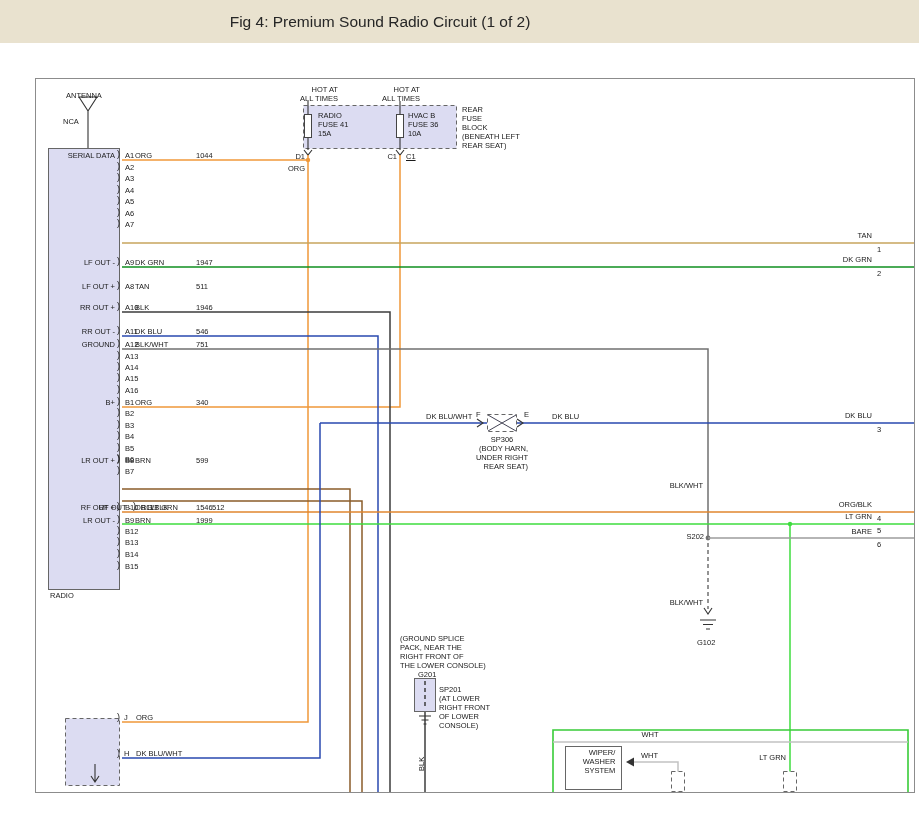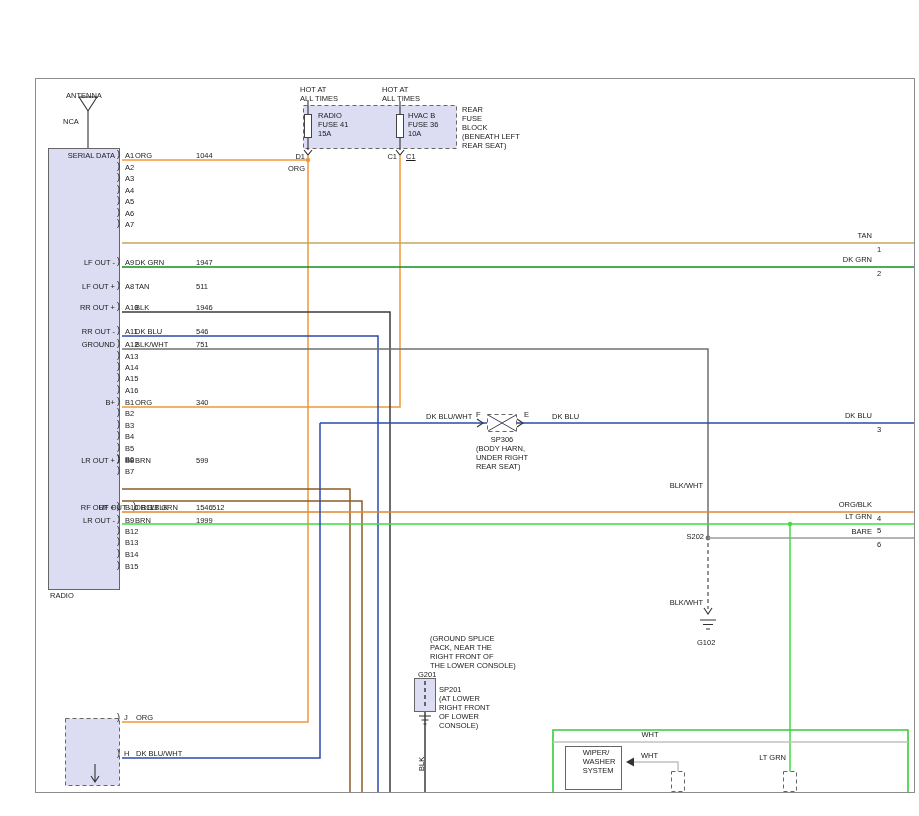--- a/index.html
+++ b/index.html
@@ -49,6 +49,9 @@
 
 <div class="page">
 
+  <div class="header">
+    <div class="title">Fig 4: Premium Sound Radio Circuit (1 of 2)</div>
+  </div>
 
   <svg width="919" height="816" viewBox="0 0 919 816">
     <rect class="frame" x="35.5" y="78.5" width="879" height="714"></rect>

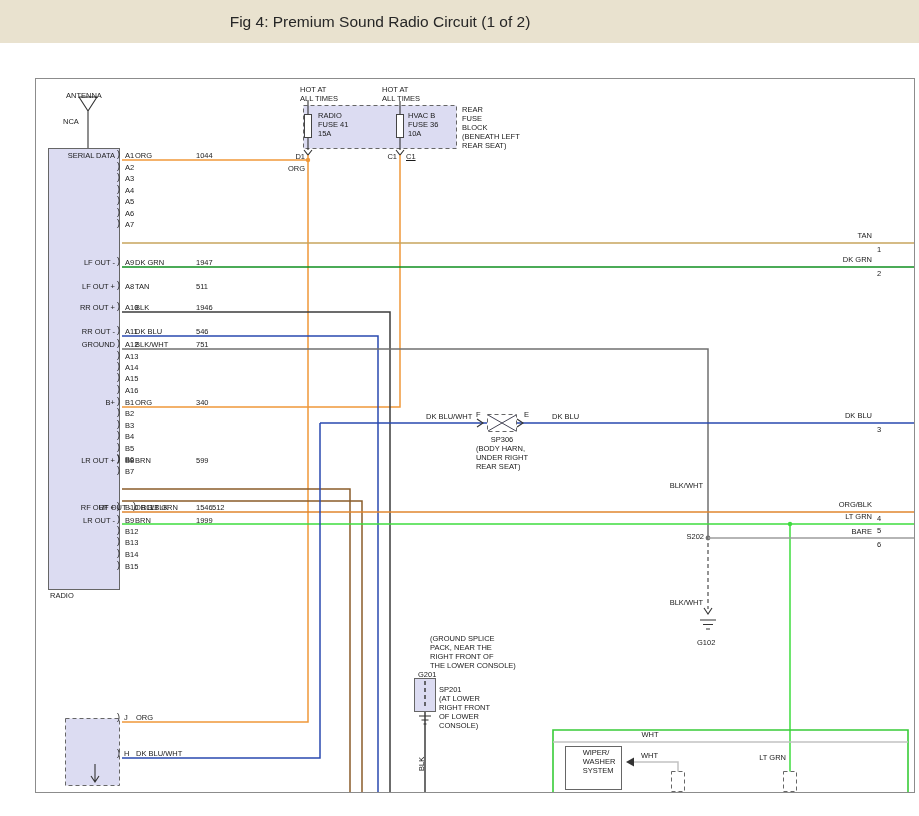--- a/index.html
+++ b/index.html
@@ -12,7 +12,7 @@
   .lbl{position:absolute;font-size:7.5px;line-height:1.2;white-space:nowrap;color:#1a1a1a;}
   .ml{white-space:pre-line;}
   .r{transform:translateX(-100%);}
-  .c{transform:translateX(-50%);text-align:left;}
+  .c{transform:translateX(-50%);text-align:right;}
   .v{transform:rotate(-90deg);transform-origin:0 0;}
   .ul{text-decoration:underline;}
   .pinrow{position:absolute;left:0;width:320px;height:10px;font-size:7.5px;}

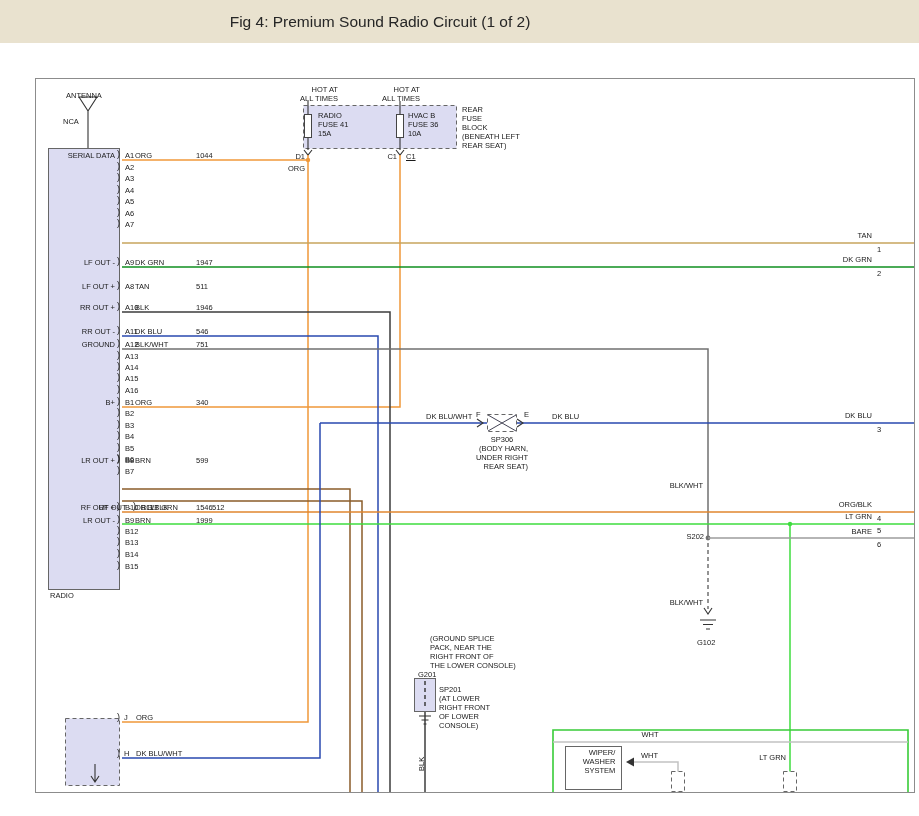--- a/index.html
+++ b/index.html
@@ -384,7 +384,7 @@
   <div class="lbl r" style="left:703px;top:598px">BLK/WHT</div>
   <div class="lbl" style="left:697px;top:638px">G102</div>
 
-  <div class="lbl ml" style="left:430px;top:634px">(GROUND SPLICE
+  <div class="lbl ml" style="left:400px;top:634px">(GROUND SPLICE
 PACK, NEAR THE
 RIGHT FRONT OF
 THE LOWER CONSOLE)</div>

